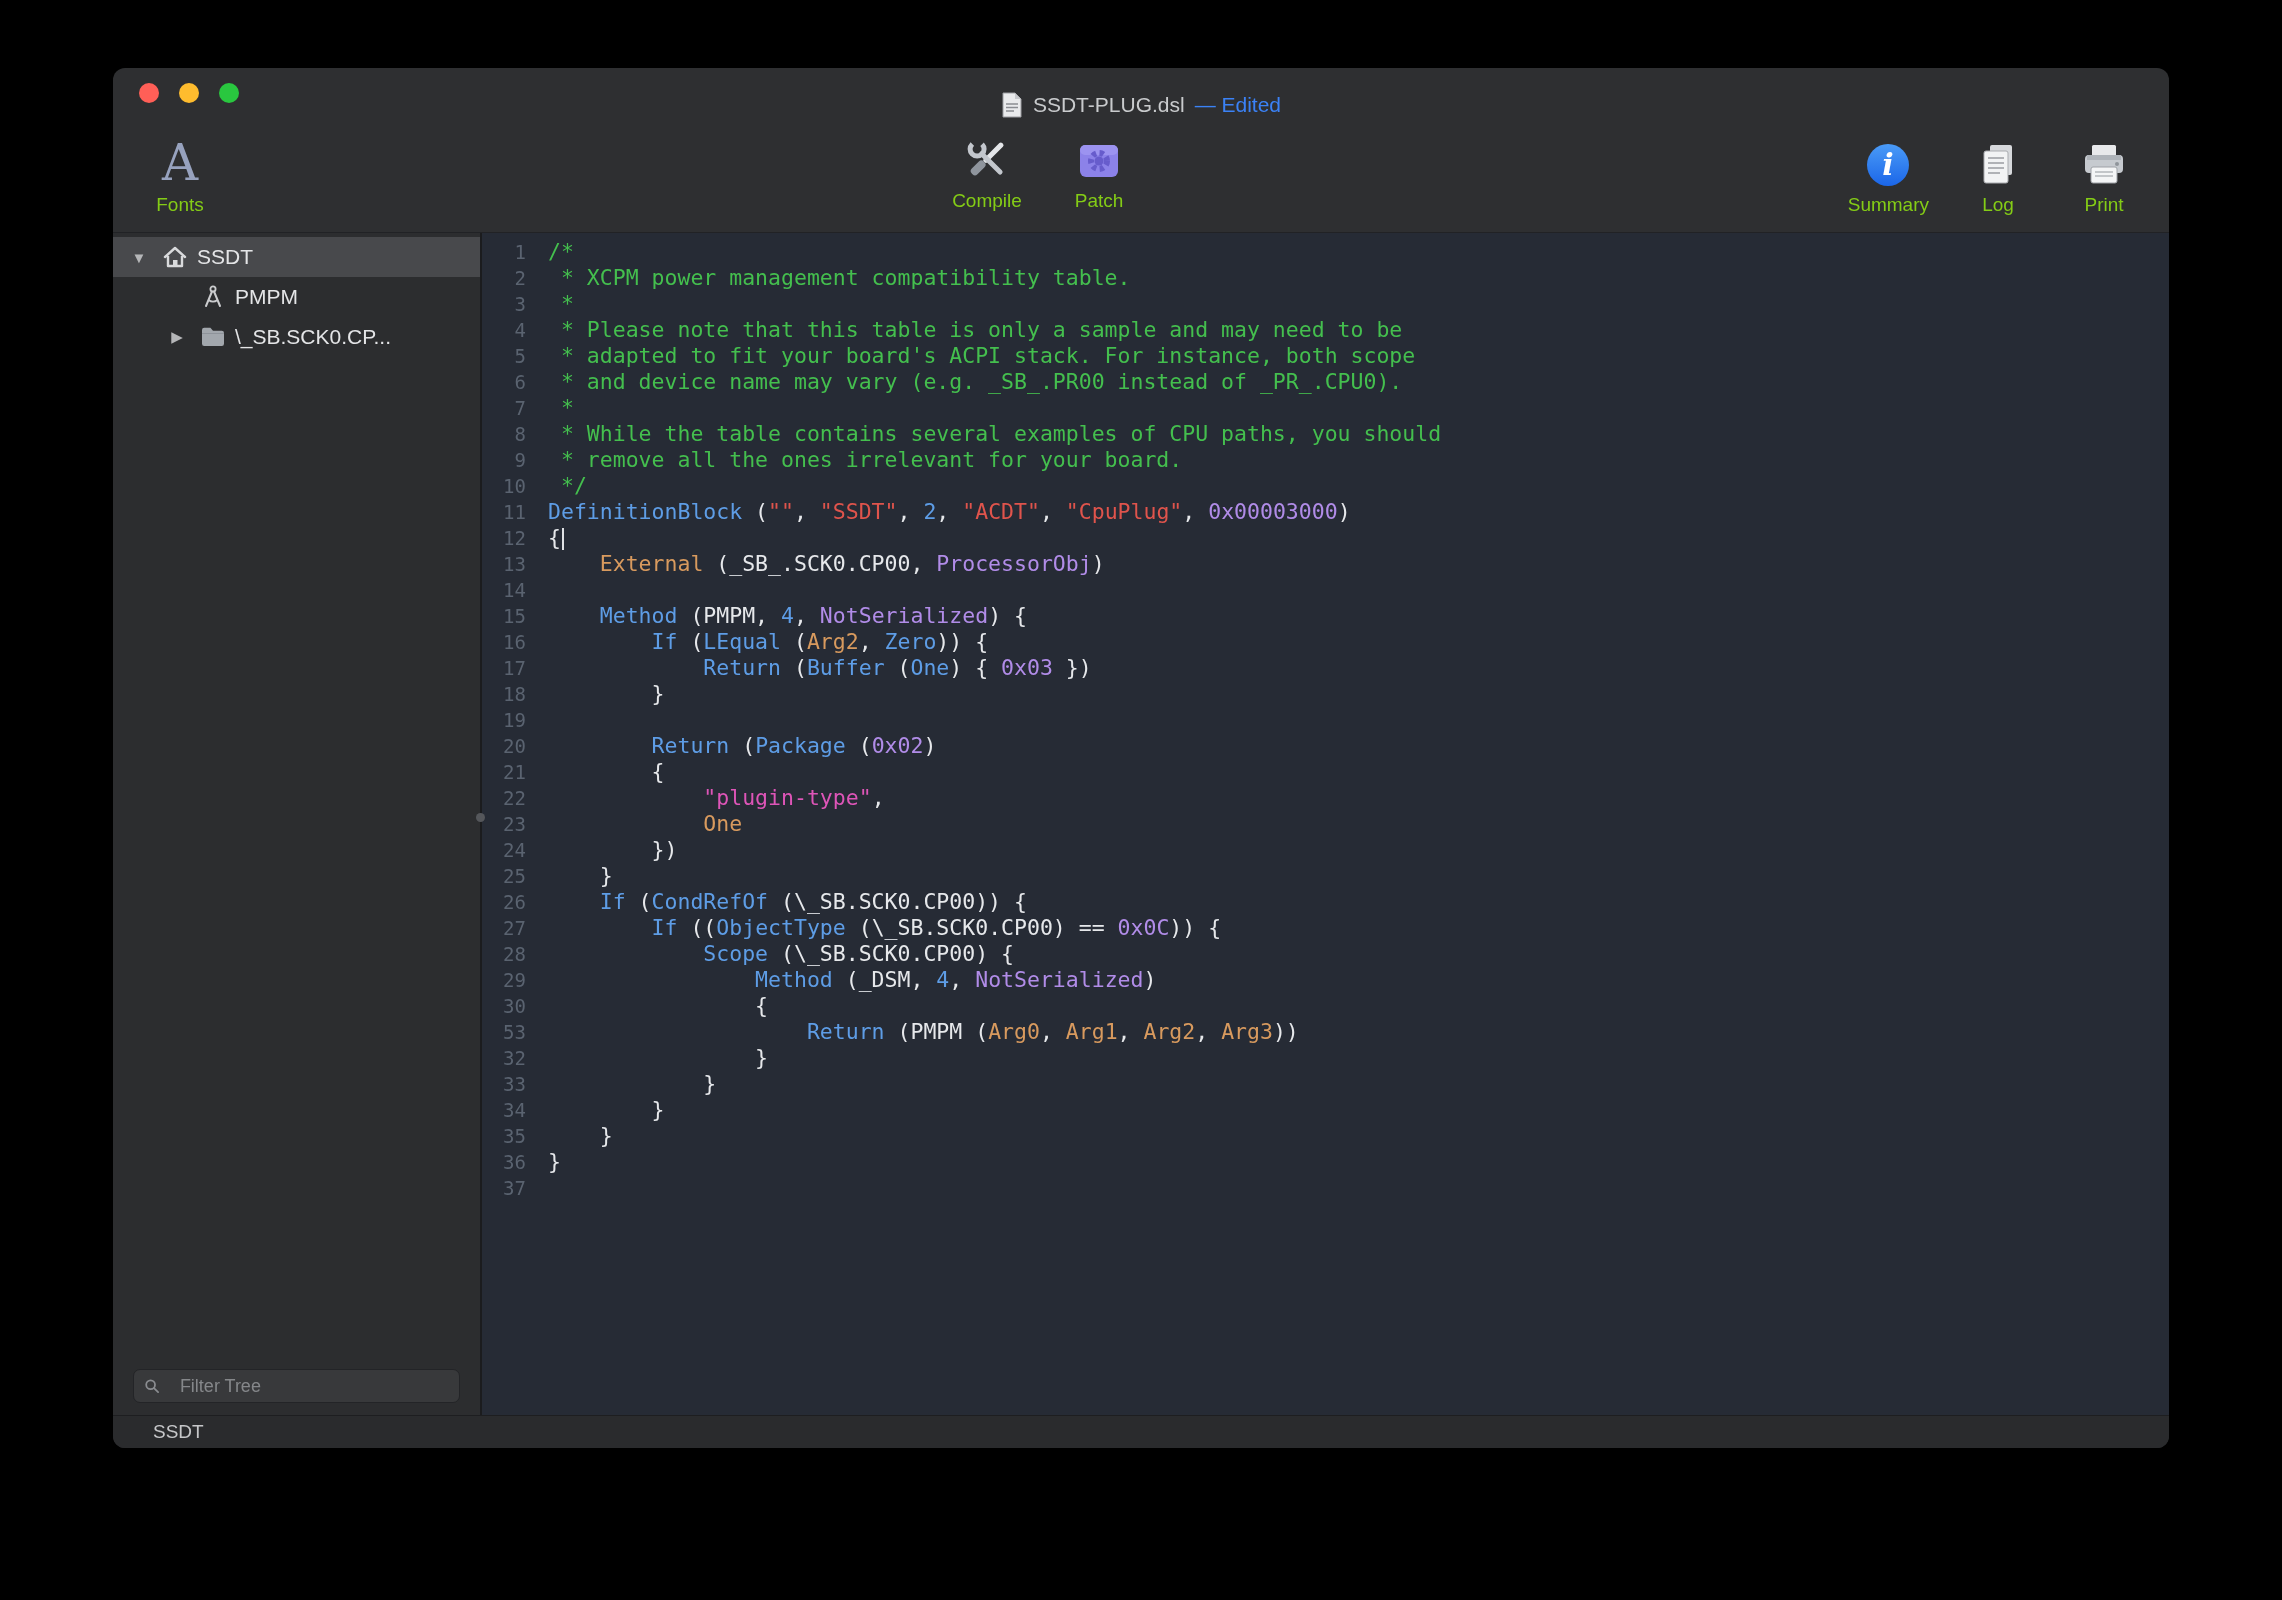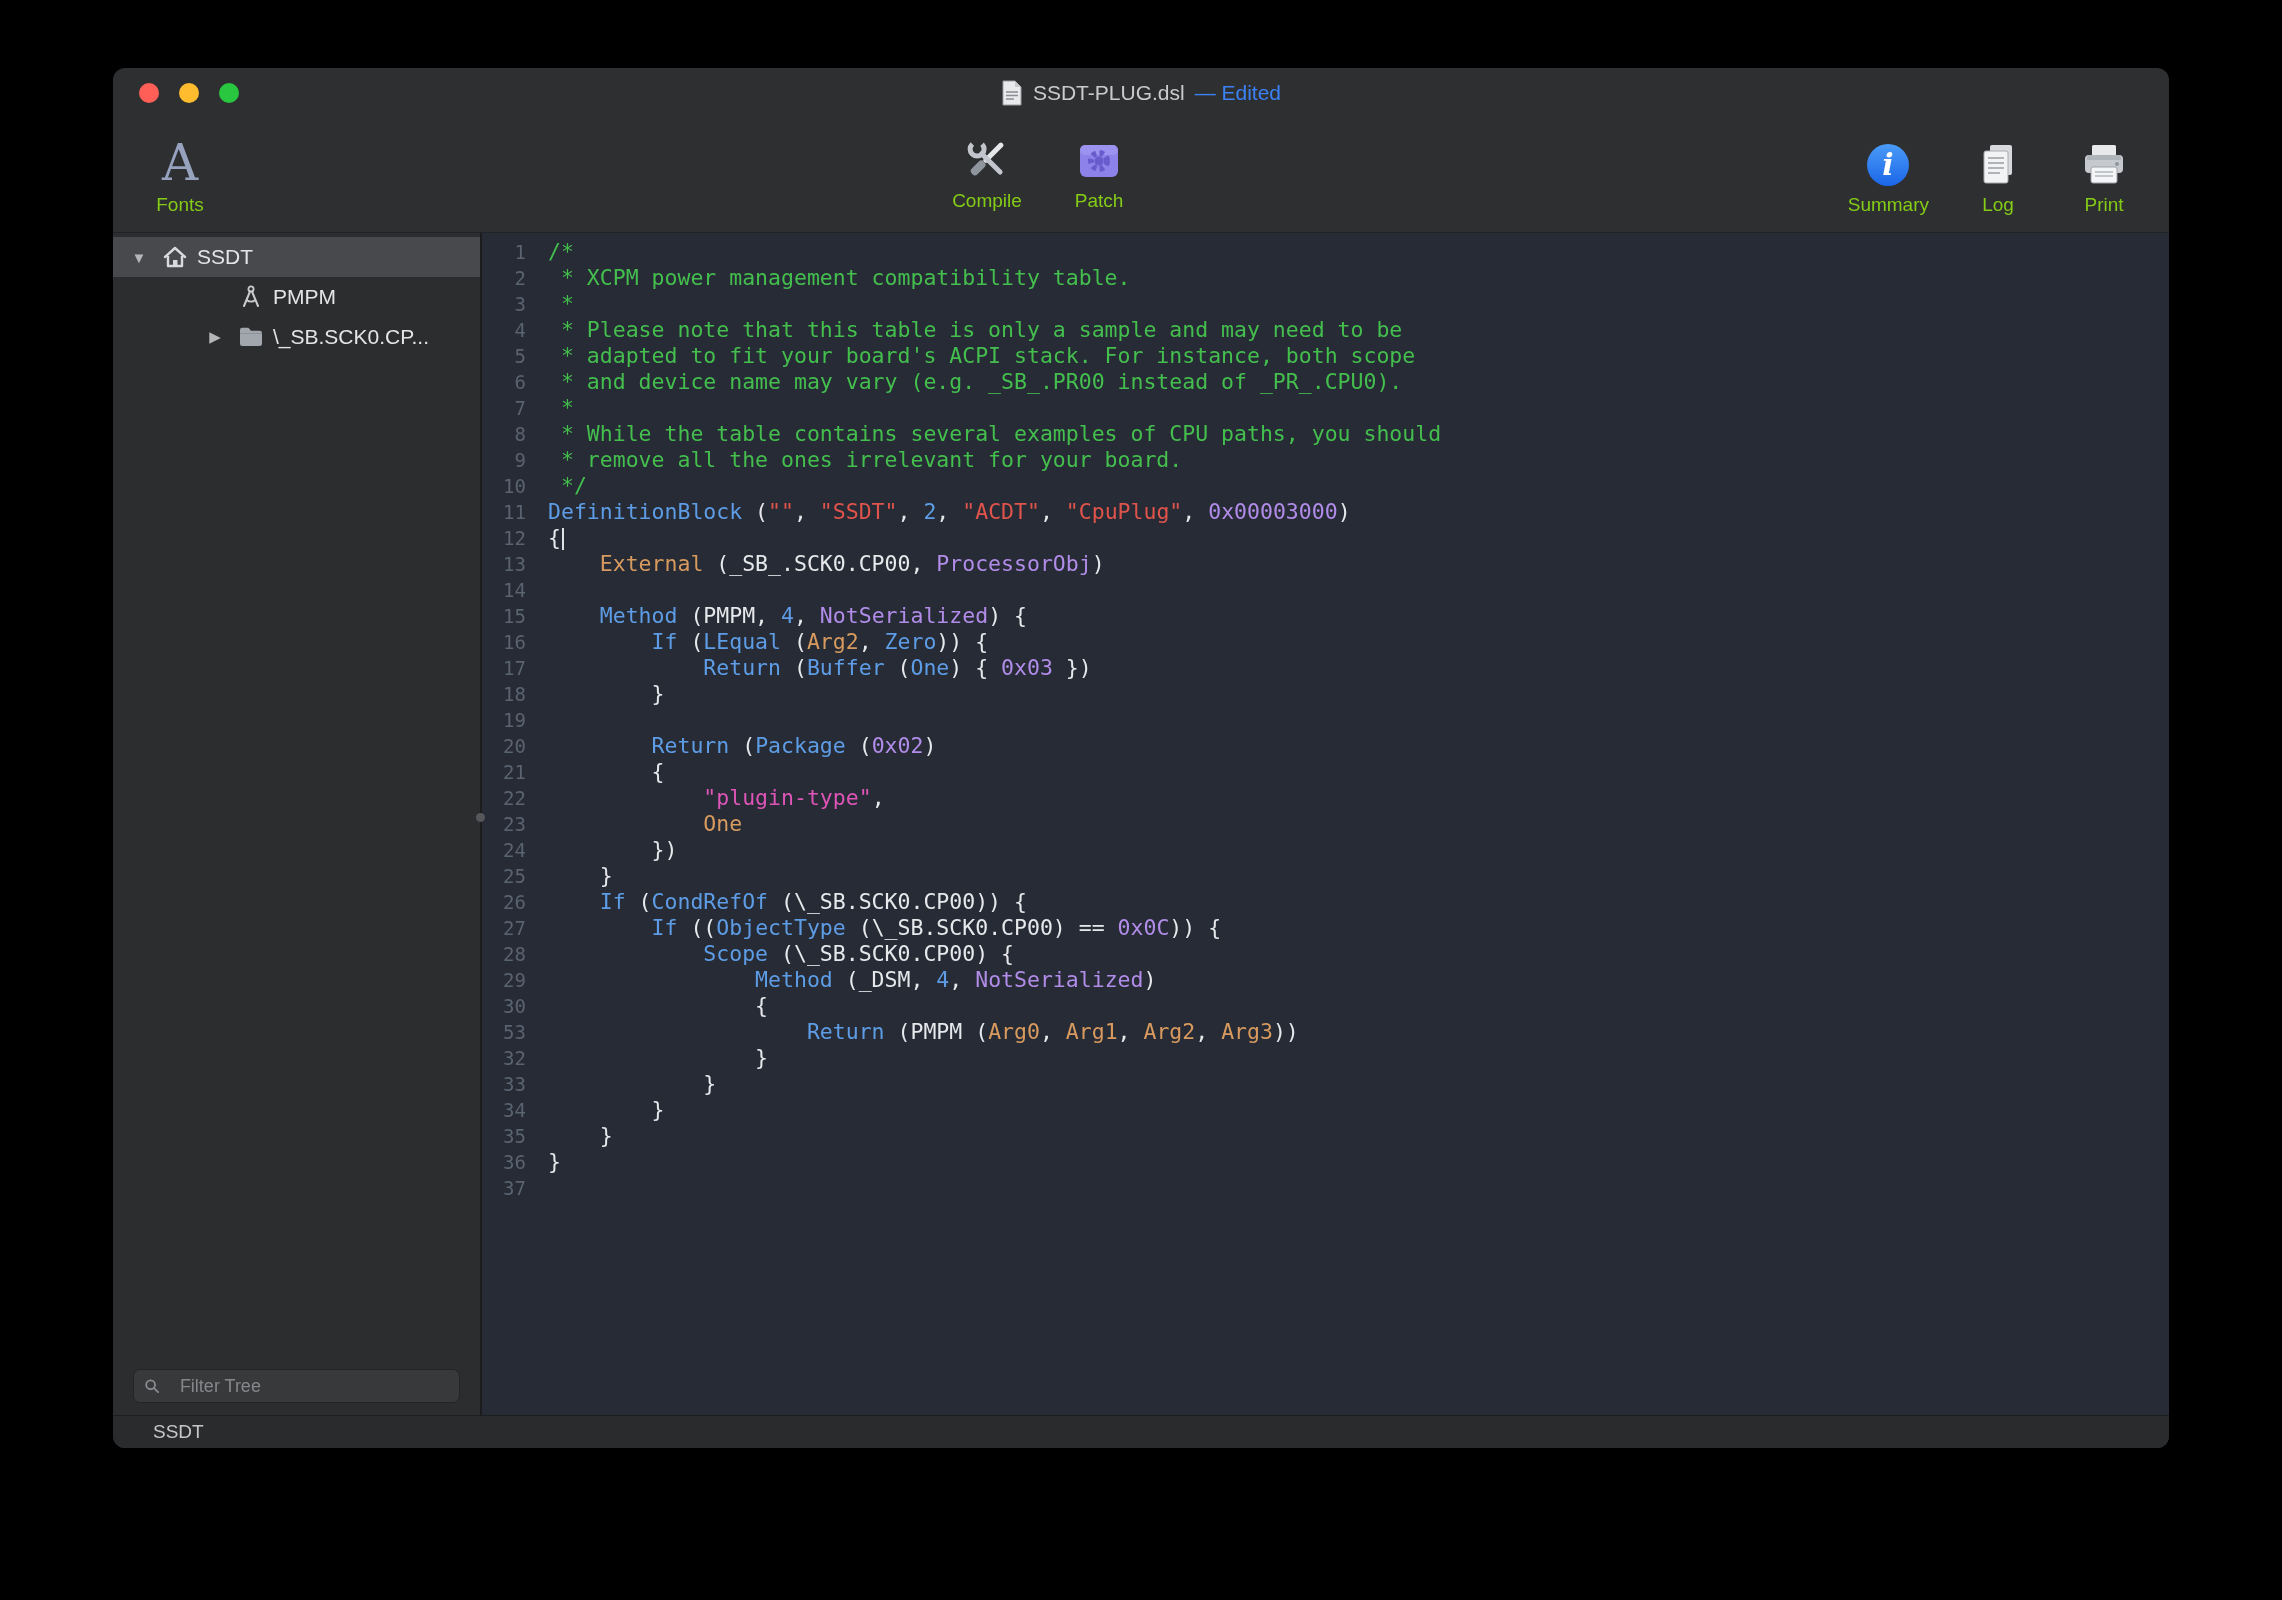--- a/index.html
+++ b/index.html
@@ -14,7 +14,7 @@
   }
 
   
-  .titlebar { height:50px; flex:0 0 auto; position:relative; display:flex; align-items:center; }
+  .titlebar { height:50px; flex:0 0 auto; position:relative; display:flex; align-items:flex-end; }
   .traffic { position:absolute; left:26px; top:0; height:100%; display:flex; align-items:center; gap:20px; }
   .tl { width:20px; height:20px; border-radius:50%; display:inline-block; }
   .tl.red { background:var(--ui-close,#FF5F57); }

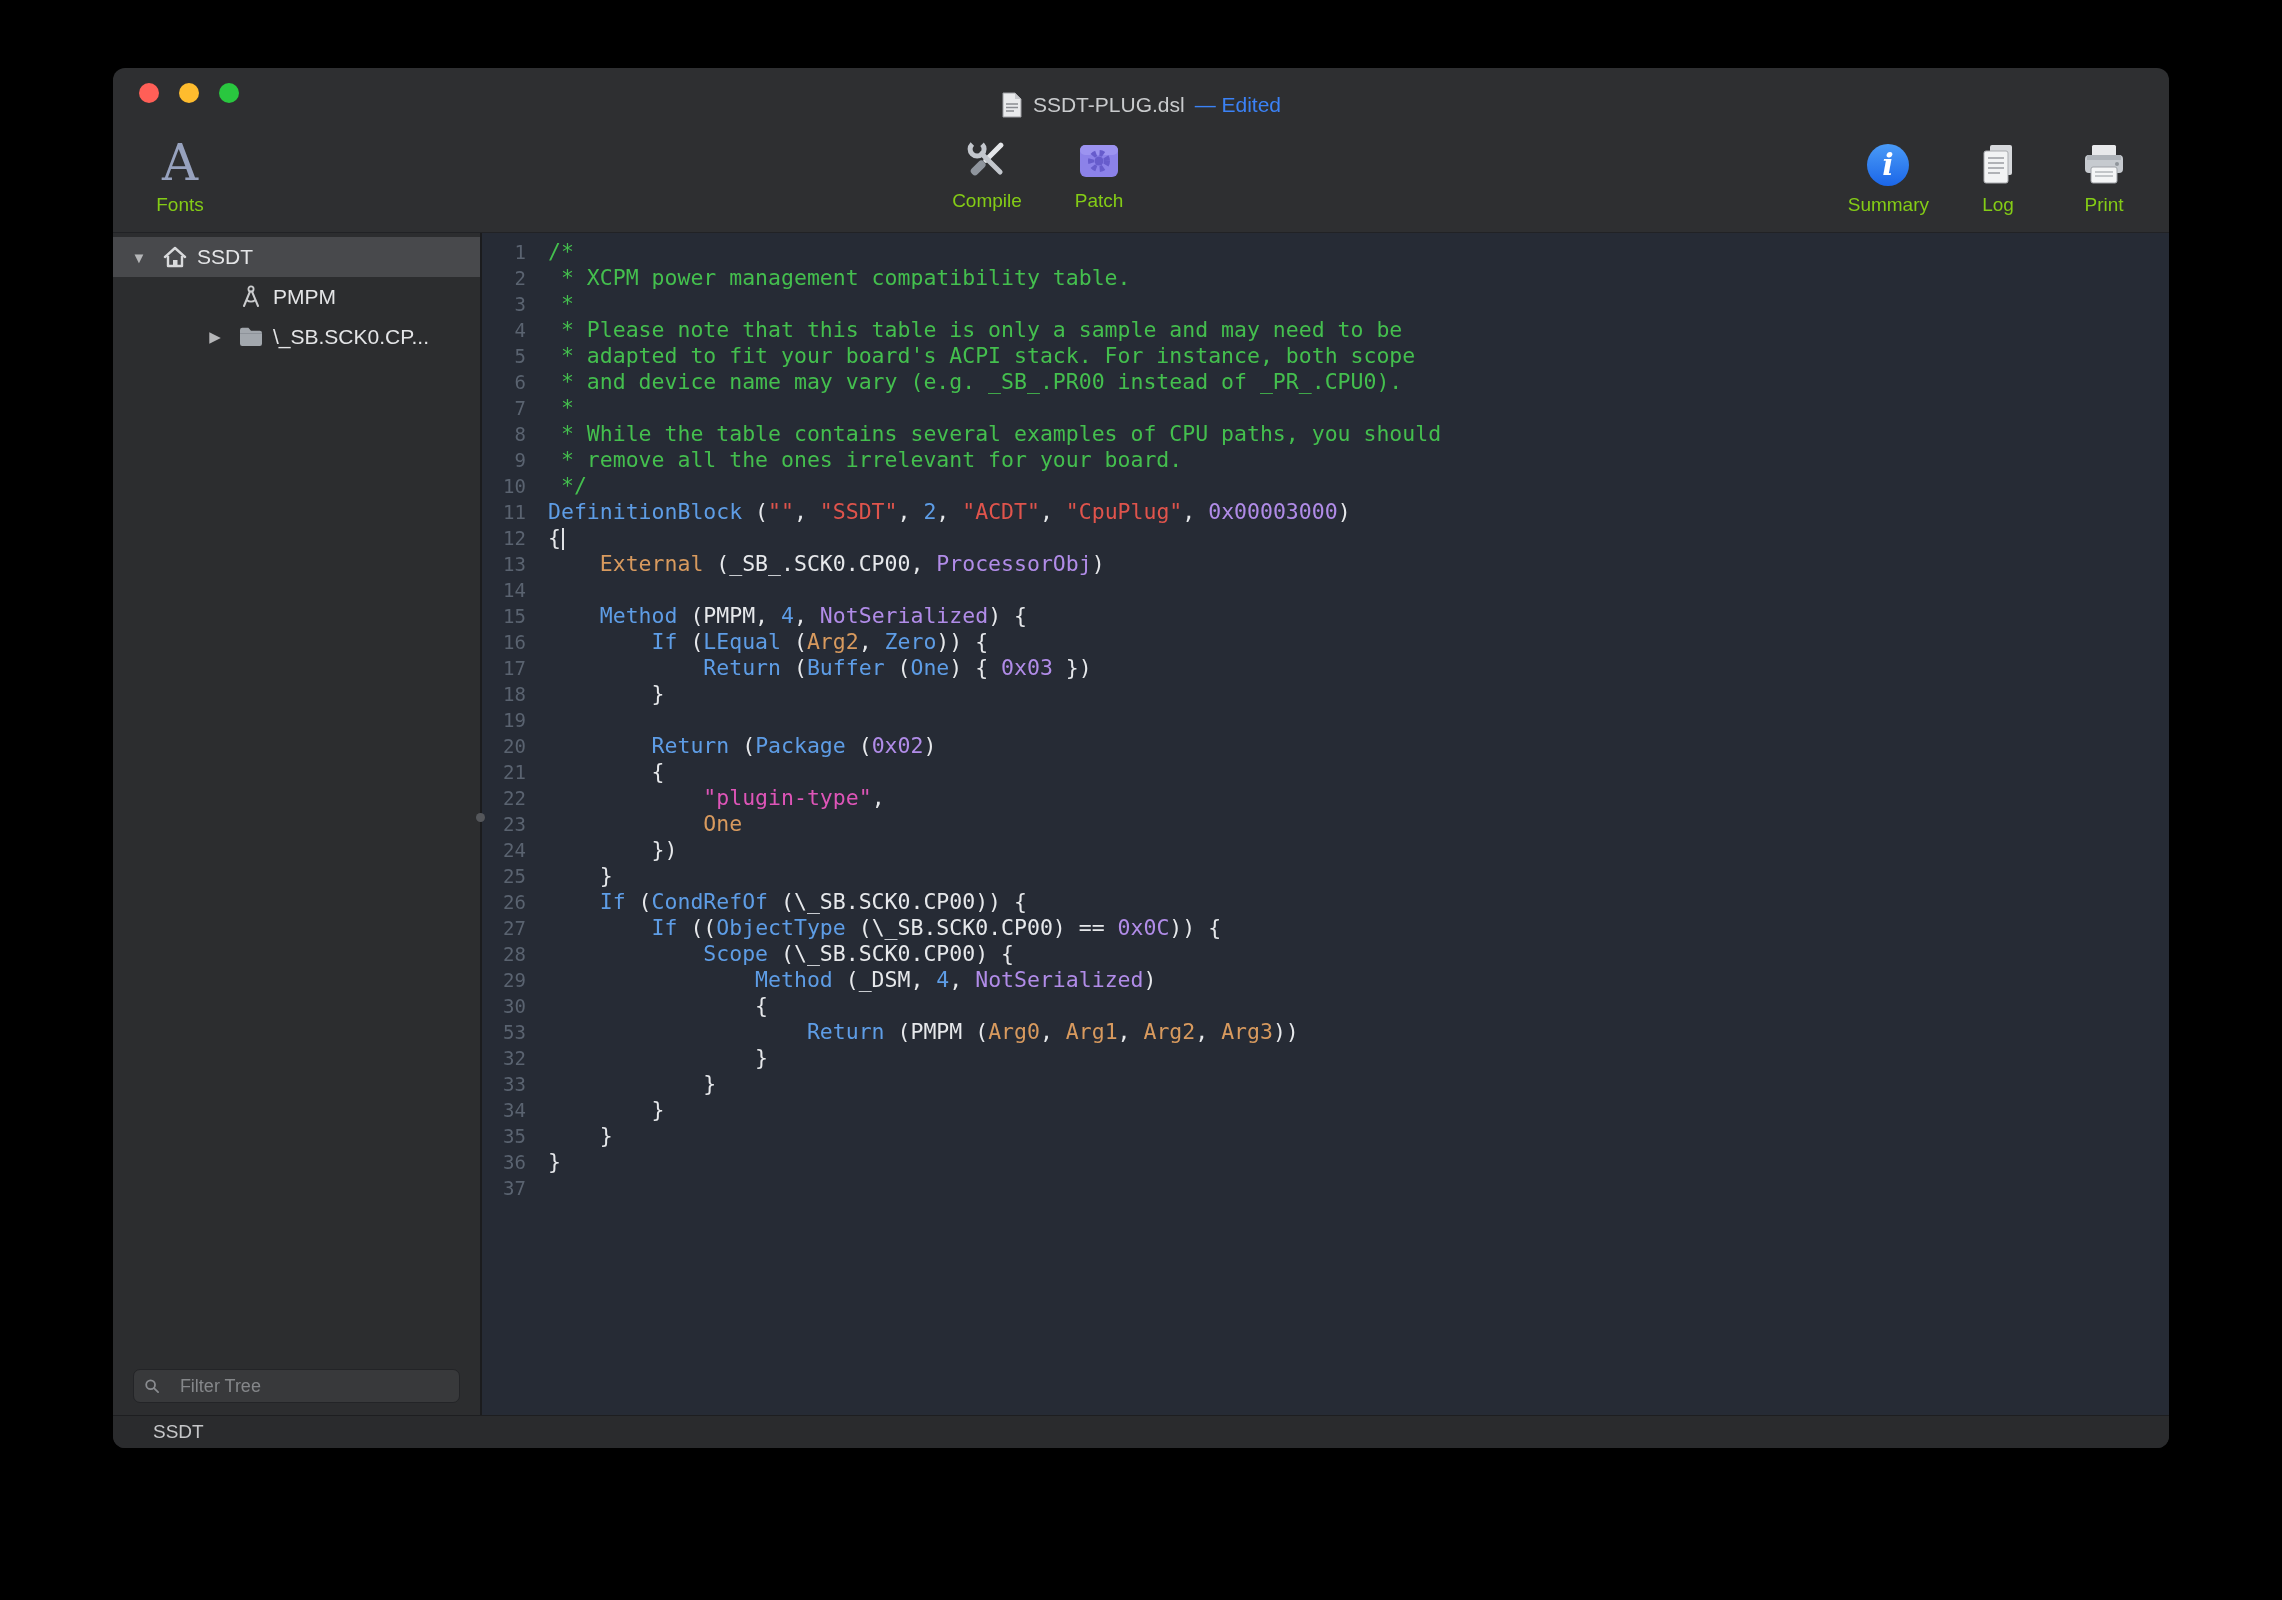--- a/index.html
+++ b/index.html
@@ -40,7 +40,7 @@
   .tree { flex:1 1 auto; overflow:hidden; }
   .tree-row { height:40px; display:flex; align-items:center; font-size:21px; color:#E4E5E7; padding-left:8px; }
   .tree-row.selected { background:var(--ui-selection,#48494C); }
-  .tree-row.indent1 { padding-left:46px;margin-left:38px; }
+  .tree-row.indent1 { padding-left:46px; }
   .disc { width:36px; text-align:center; color:#B5B6B8; font-size:15px; }
   .tree-icon { width:36px; display:flex; justify-content:center; align-items:center; }
   .tree-label { margin-left:4px; white-space:nowrap; overflow:hidden; }

